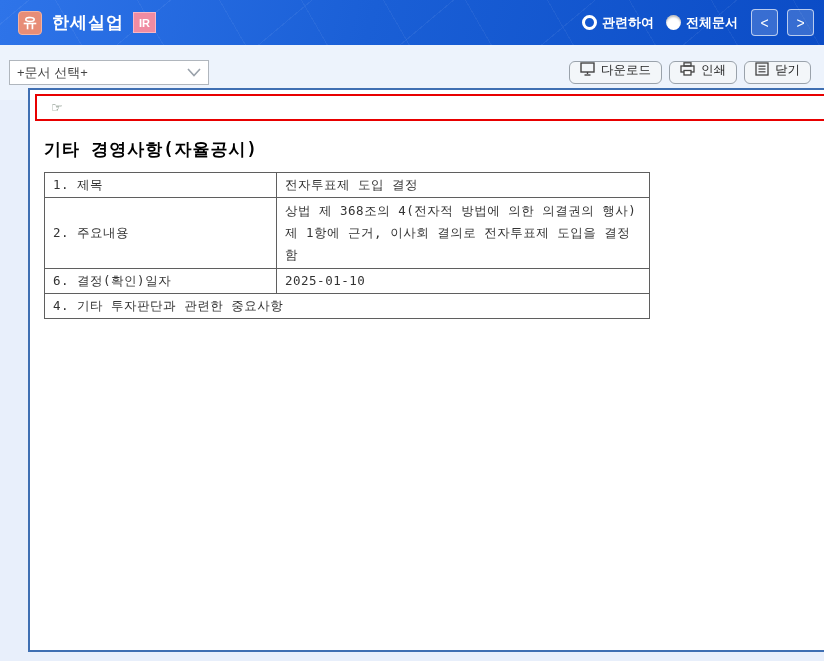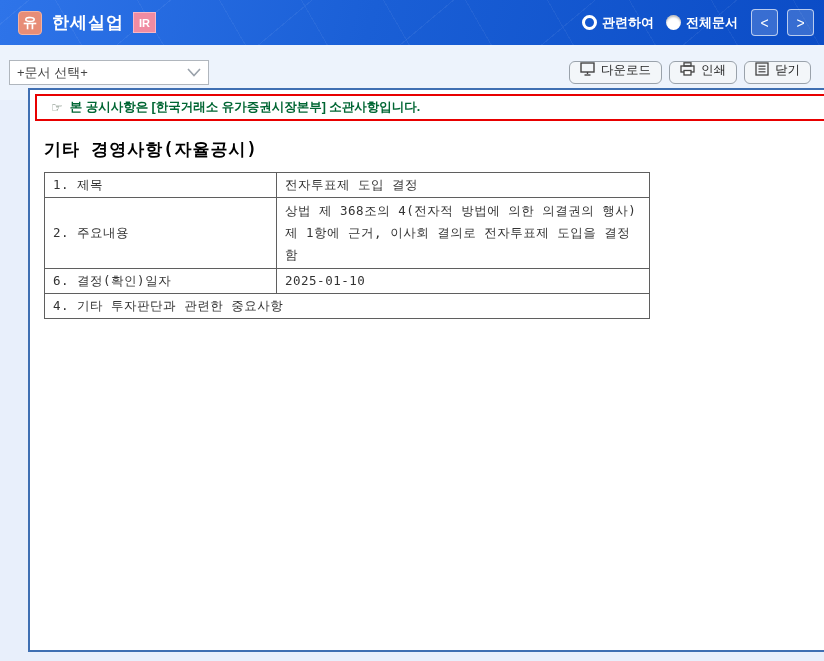--- a/index.html
+++ b/index.html
@@ -179,7 +179,6 @@
 
   <div class="notice-box">
     <span class="notice-pointer">☞</span>
-    <span class="notice-text">본 공시사항은 [한국거래소 유가증권시장본부] 소관사항입니다.</span>
   </div>
 
   <div class="doc-title">기타 경영사항(자율공시)</div>

